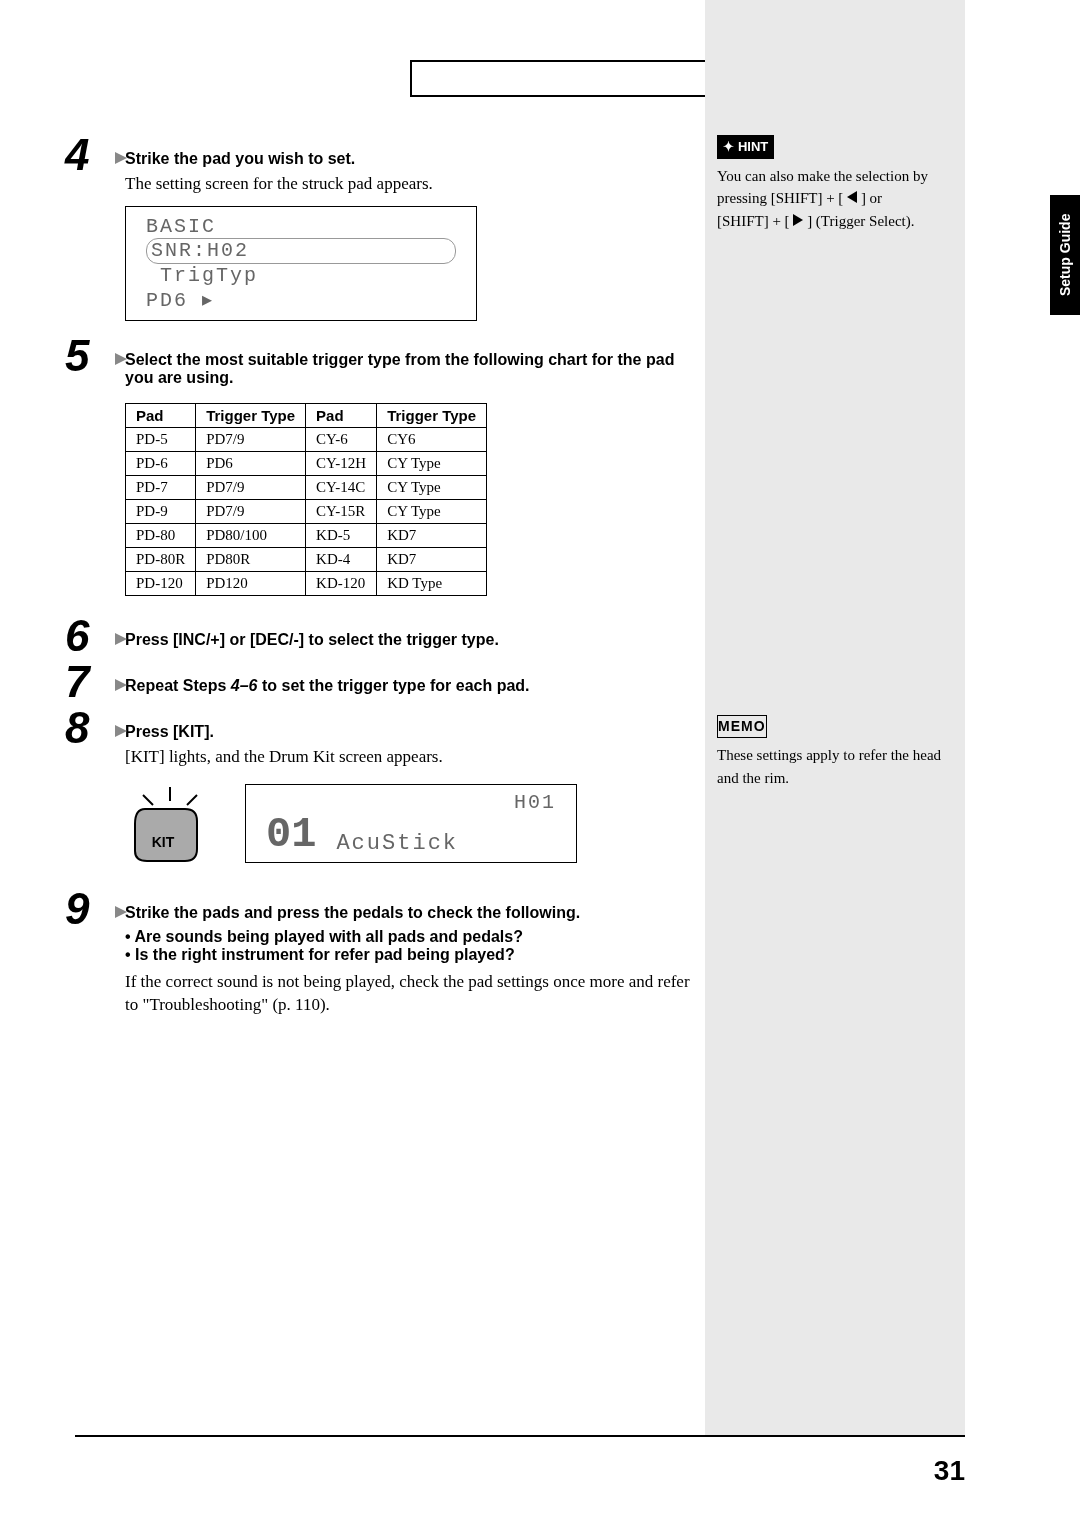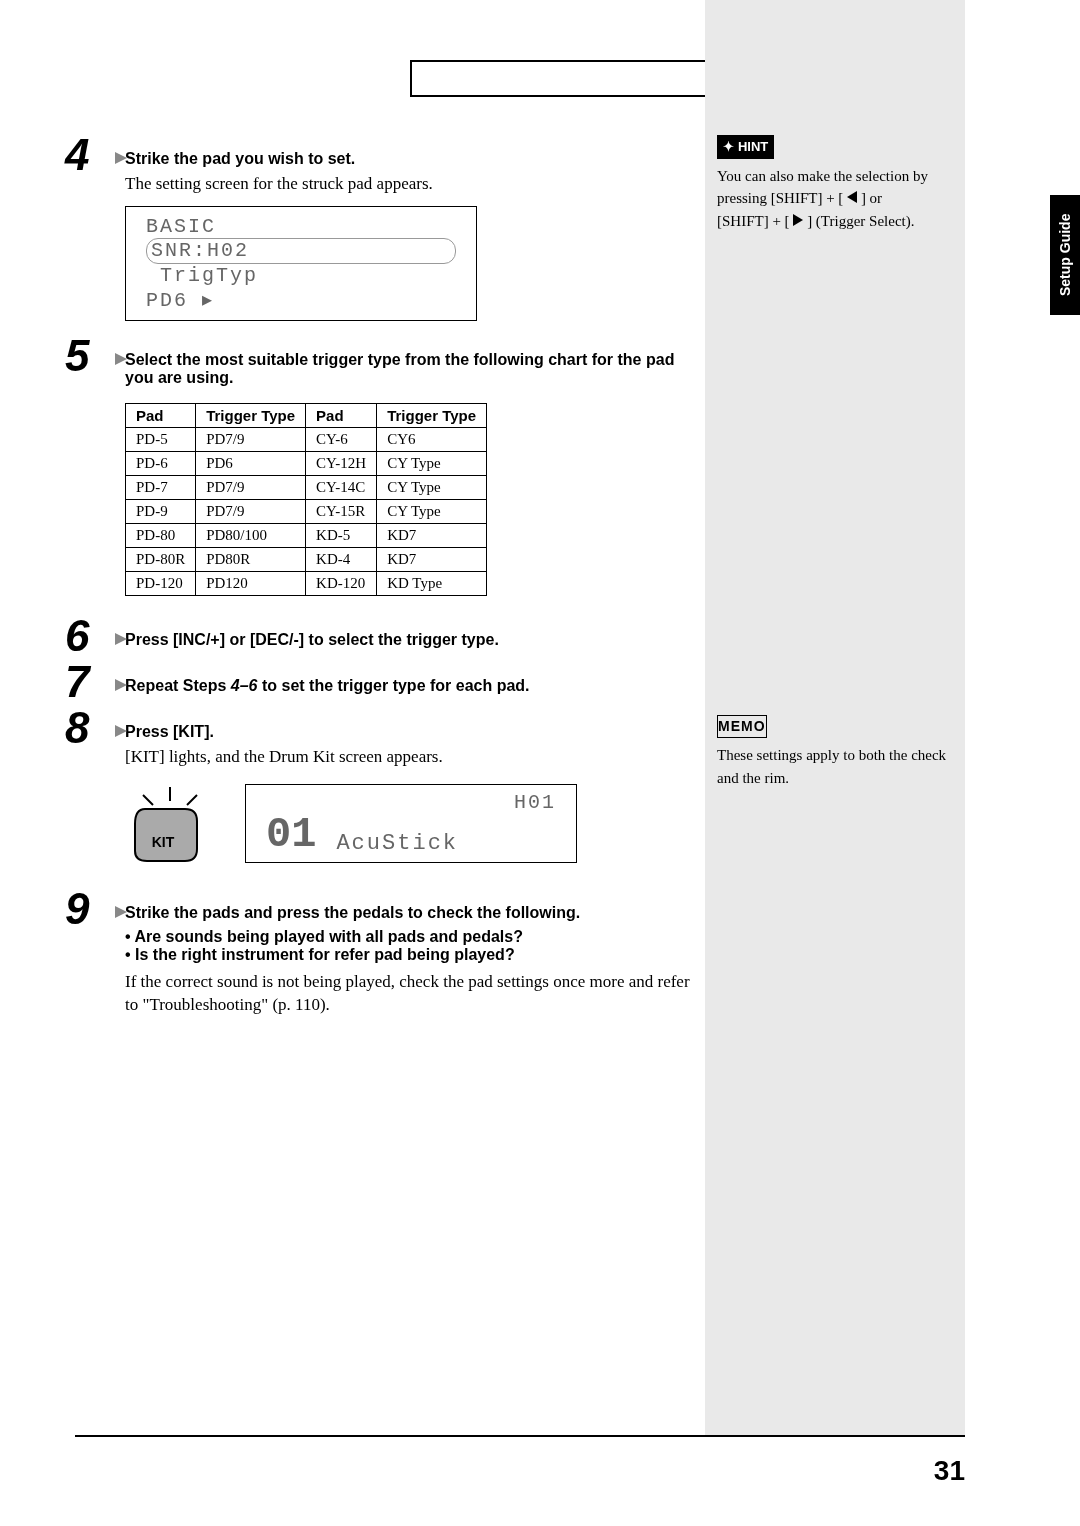--- a/index.html
+++ b/index.html
@@ -284,7 +284,7 @@
 
     <div class="side-memo side-item">
       <div class="memo-badge">MEMO</div>
-      <div>These settings apply to both the check and the rim.</div>
+      <div>These settings apply to refer the head and the rim.</div>
     </div>
   </div>
 

